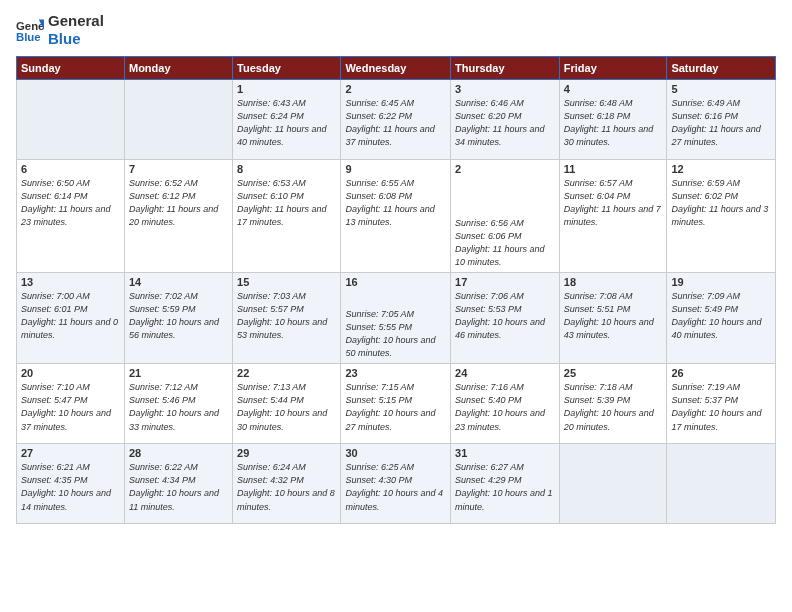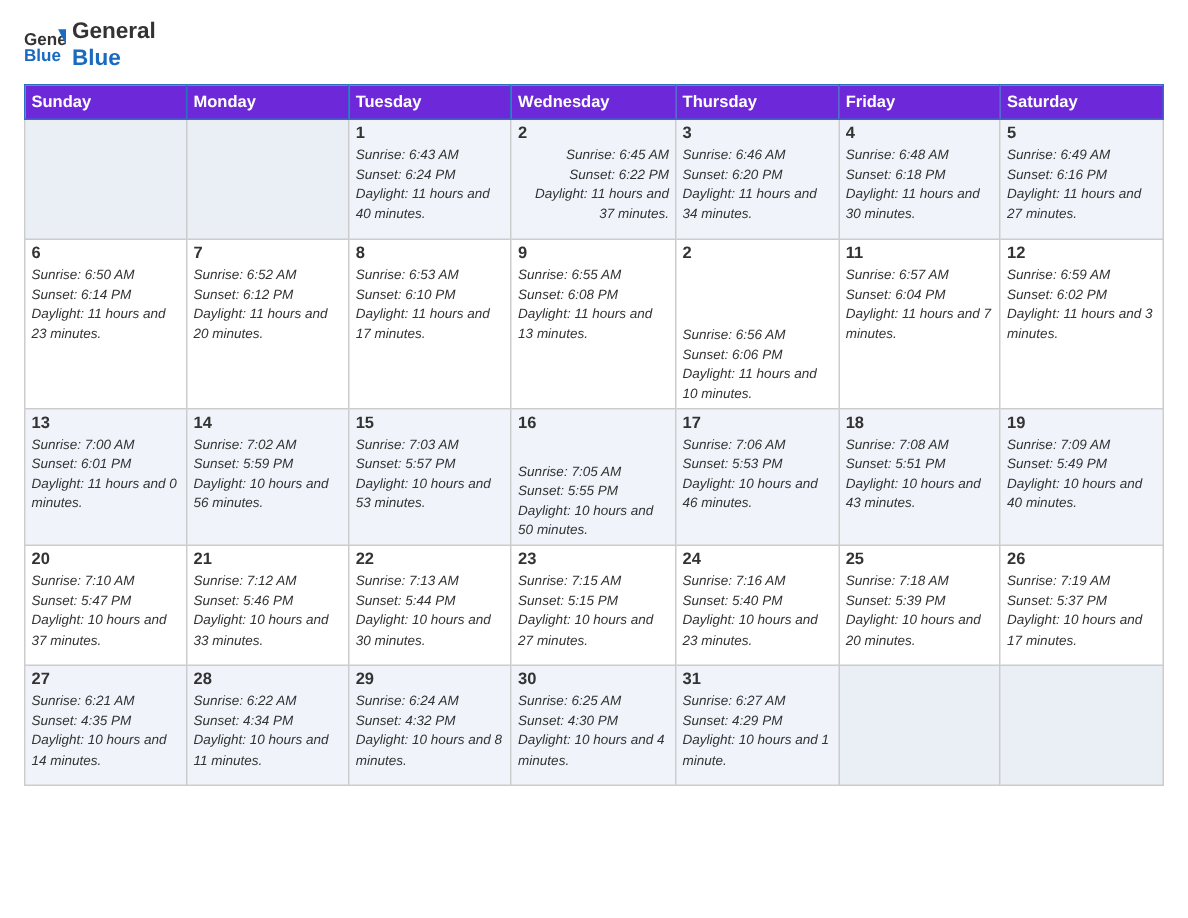--- a/index.html
+++ b/index.html
@@ -49,7 +49,7 @@
       font-size: 9.5px;
     }
     .calendar th {
-      background: #6d28d9;
+      background: #7f1d1d;
       color: #fff;
       padding: 5px 4px;
       text-align: left;

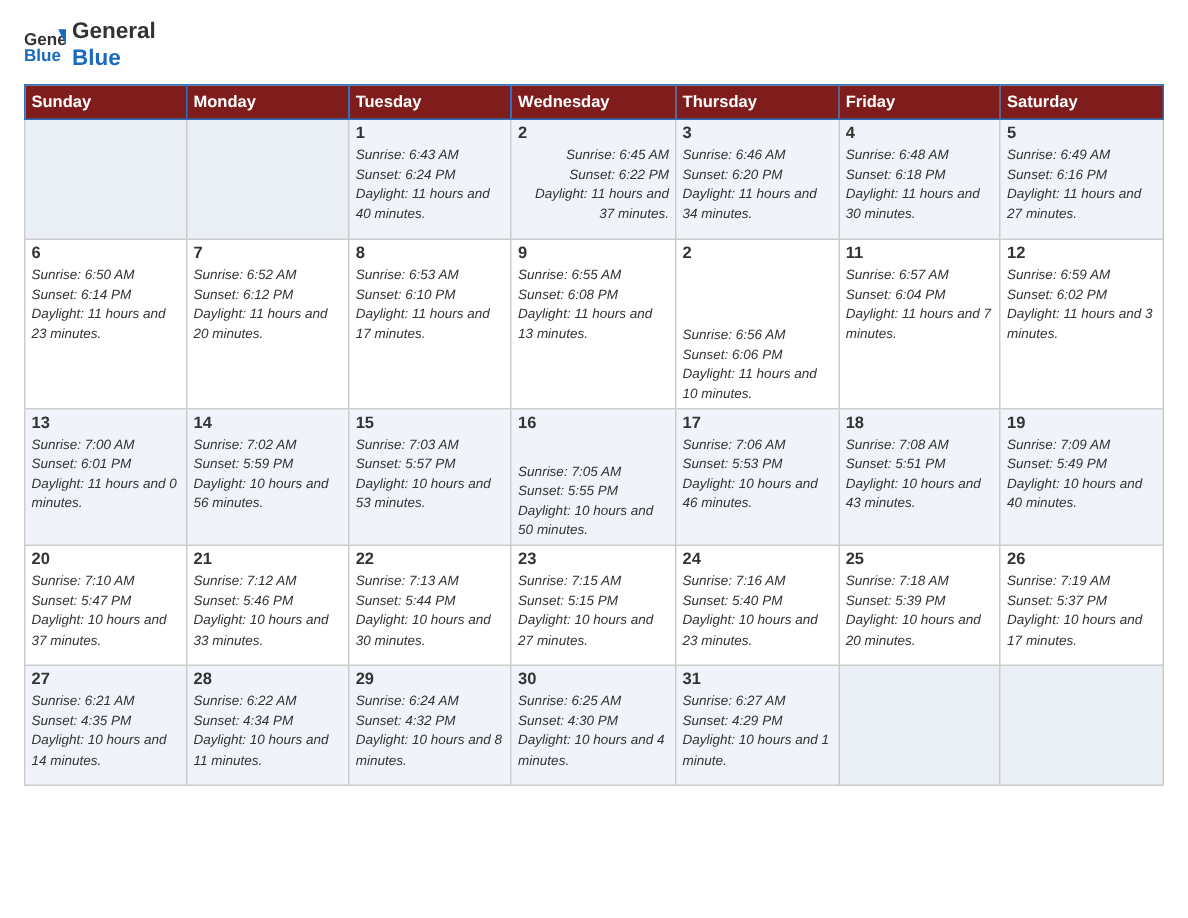--- a/index.html
+++ b/index.html
@@ -134,7 +134,7 @@
           </td>
           <td>
             <span class="day-num">2</span>
-            <div class="day-info" style="white-space: pre-line; text-align: right;">Sunrise: 6:45 AM
+            <div class="day-info" style="white-space: pre-line;">Sunrise: 6:45 AM
 Sunset: 6:22 PM
 Daylight: 11 hours and 37 minutes.</div>
           </td>

